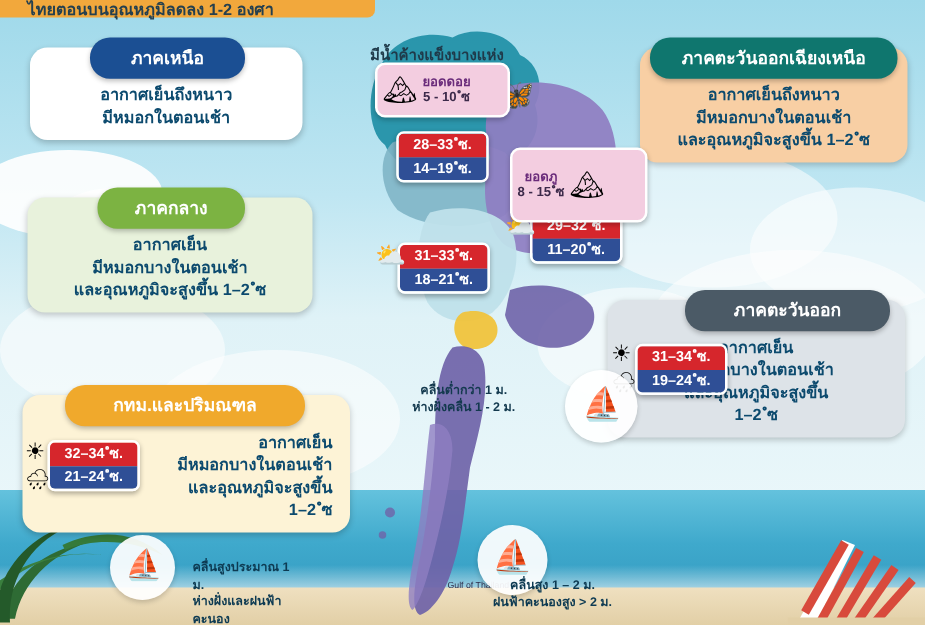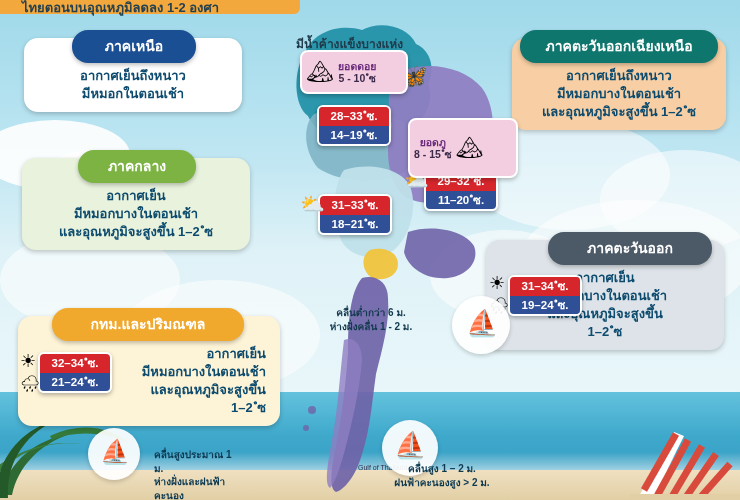--- a/index.html
+++ b/index.html
@@ -322,7 +322,7 @@
   <div class="bubble" style="left:452px; top:296px; width:58px; height:58px;"></div>
   <div style="position:absolute; left:466px; top:308px; font-size:26px;">⛵</div>
   <div class="seatxt" style="left:316px; top:306px; width:110px;">
-    <div>คลื่นต่ำกว่า 6 ม.</div>
+    <div>คลื่นต่ำกว่า 1 ม.</div>
     <div>ห่างฝั่งคลื่น 1 - 2 ม.</div>
   </div>
 

